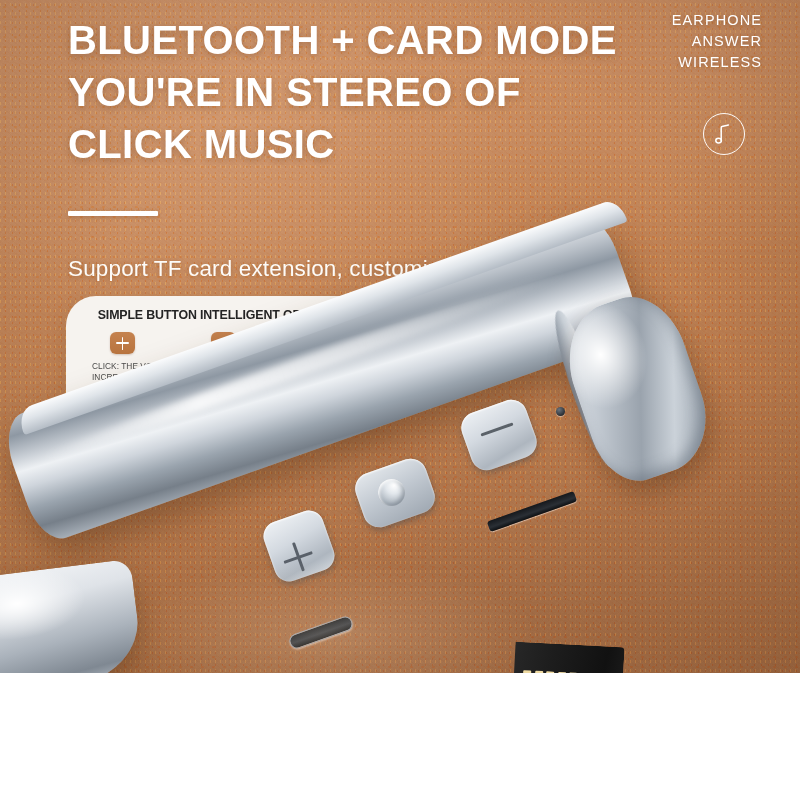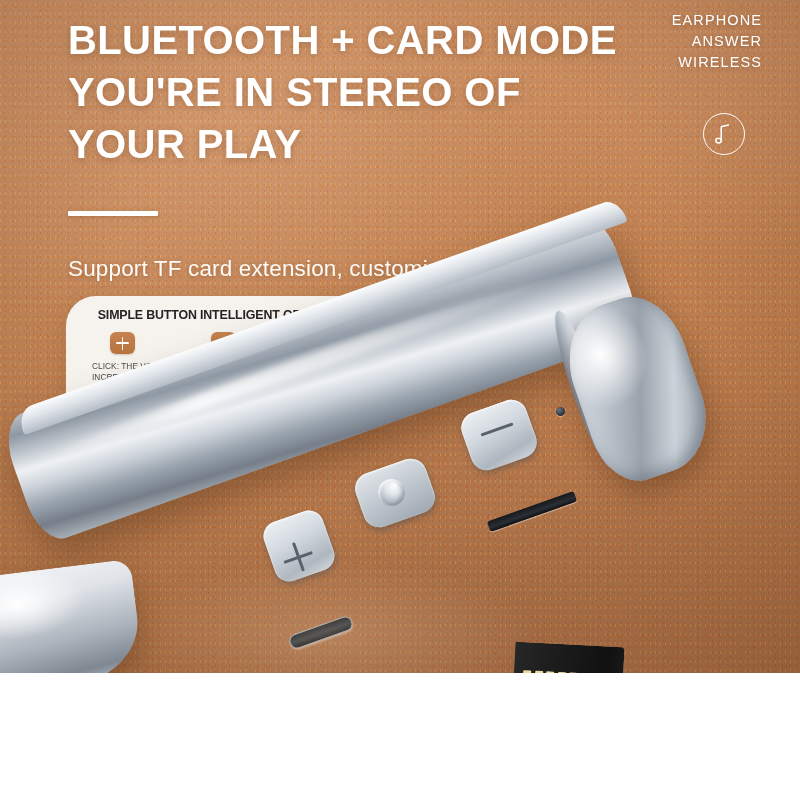--- a/index.html
+++ b/index.html
@@ -344,7 +344,7 @@
   <div class="headline">
     <span class="ln">BLUETOOTH + CARD MODE</span>
     <span class="ln">YOU'RE IN STEREO OF</span>
-    <span class="ln">YOUR PLAY</span>
+    <span class="ln">CLICK MUSIC</span>
   </div>
 
   <div class="corner-tag">

